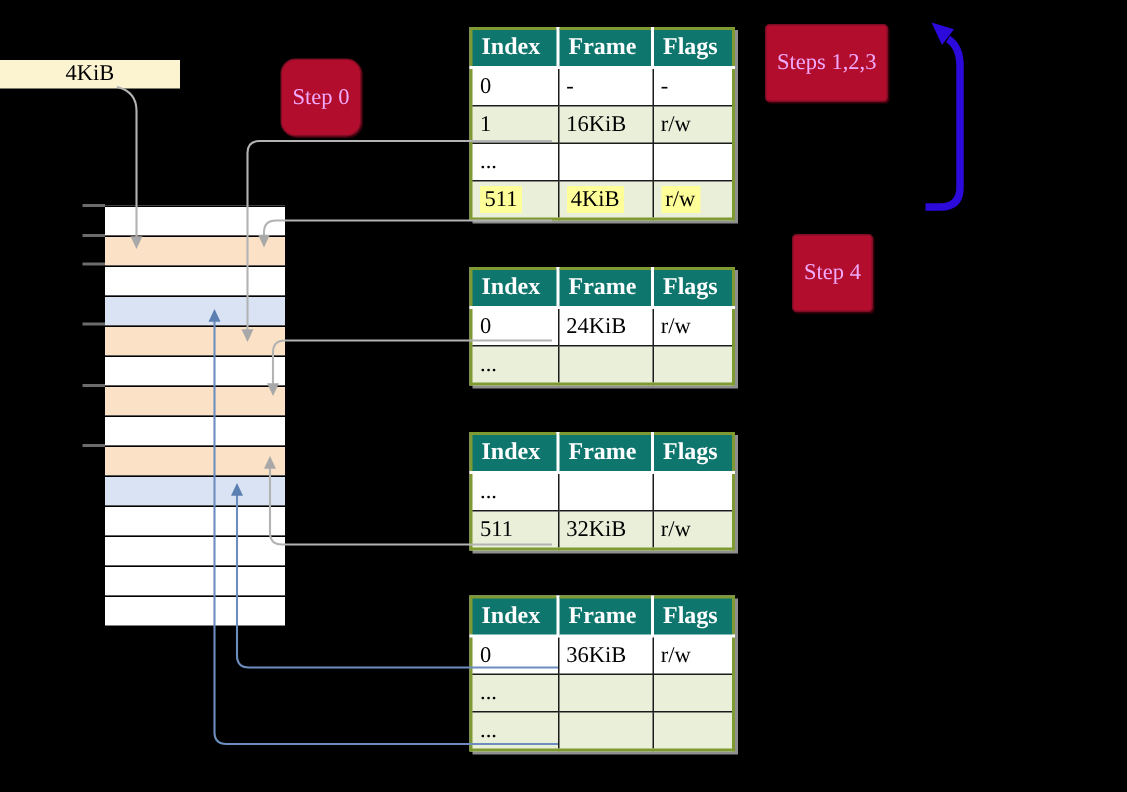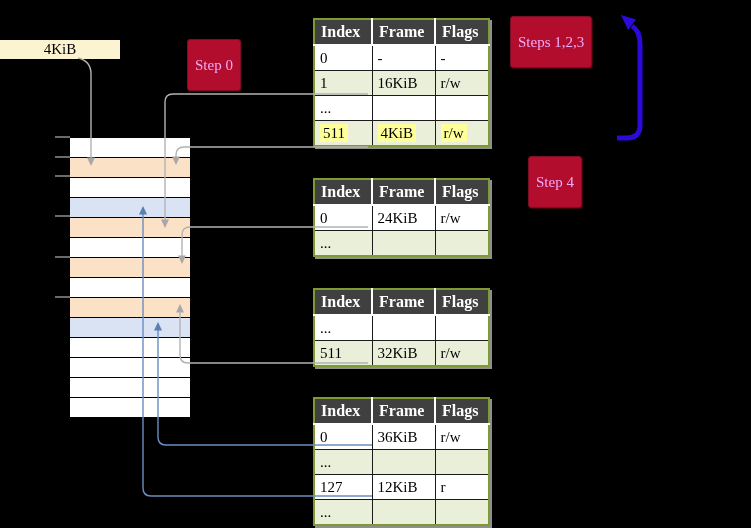--- a/index.html
+++ b/index.html
@@ -34,7 +34,7 @@
     box-shadow:2px 2px 0 #8f8f8f;background:#fff;
   }
   table.pt th{
-    background:#404040;color:#fff;font-weight:bold;text-align:left;
+    background:#0f766e;color:#fff;font-weight:bold;text-align:left;
     height:24px;padding:0 0 0 6px;border-right:2px solid #fff;border-bottom:2px solid #fff;
     font-size:16px;
   }

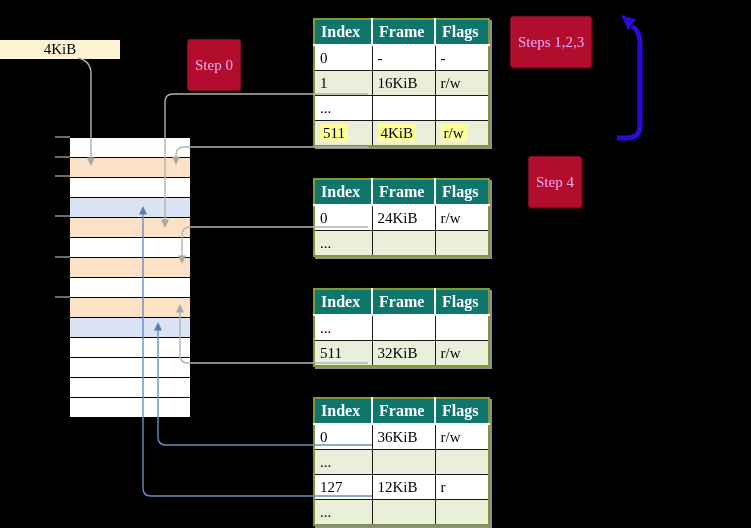--- a/index.html
+++ b/index.html
@@ -18,7 +18,7 @@
   }
   .pill.red{background:#b30d2e;border:1px solid #7c0d22;box-shadow:1px 1px 0 #3c000c;}
   .pill.violet{background:#4a16ee;border:1px solid #3a0bd0;}
-  #lbl-step0{left:187px;top:39px;}
+  #lbl-step0{left:187px;top:39px;border-radius:10px;}
   #lbl-steps123{left:510px;top:16px;}
   #lbl-steps1234{left:649px;top:19px;}
   #lbl-step4{left:528px;top:156px;}

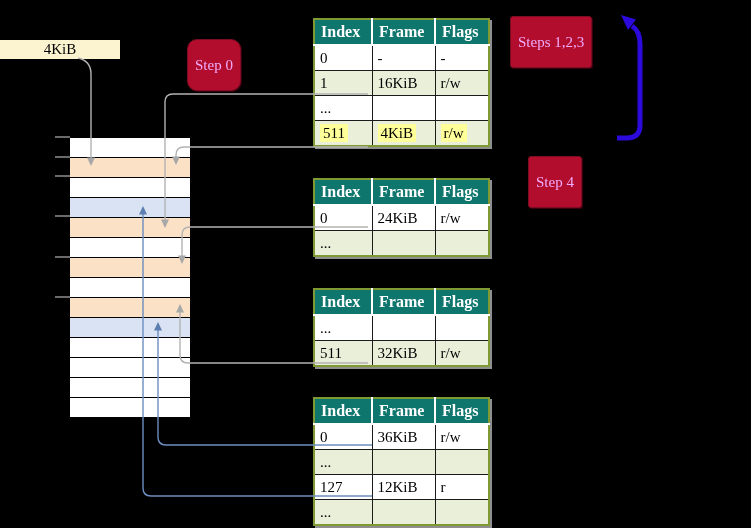--- a/index.html
+++ b/index.html
@@ -190,11 +190,6 @@
         <td class="c-frame"></td>
         <td class="c-flags"></td>
       </tr>
-      <tr>
-        <td class="c-index">127</td>
-        <td class="c-frame">12KiB</td>
-        <td class="c-flags">r</td>
-      </tr>
       <tr class="alt">
         <td class="c-index">...</td>
         <td class="c-frame"></td>

